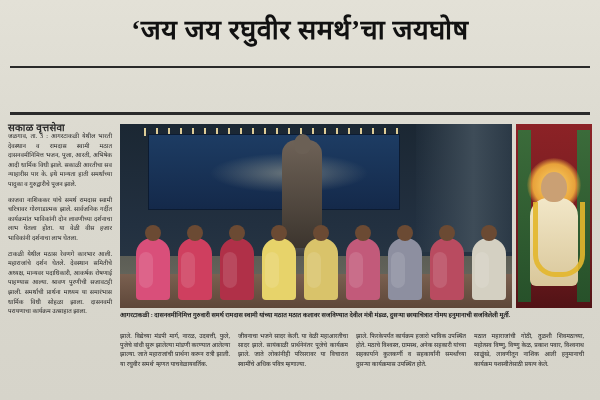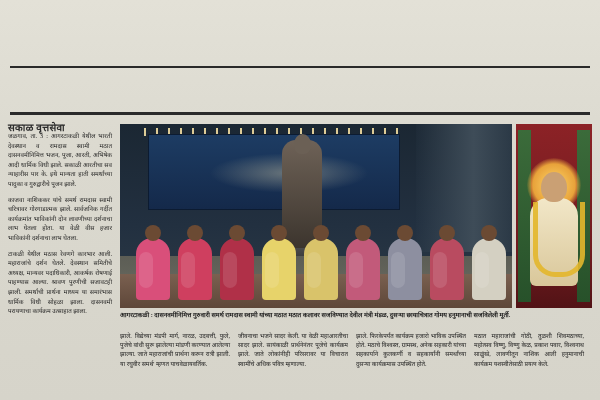--- a/index.html
+++ b/index.html
@@ -229,6 +229,7 @@
 <div class="page">
   <div class="paper"></div>
 
+  <div class="headline">‘जय जय रघुवीर समर्थ’चा जयघोष</div>
   <div class="rule rule-top"></div>
   <div class="rule rule-mid"></div>
 

